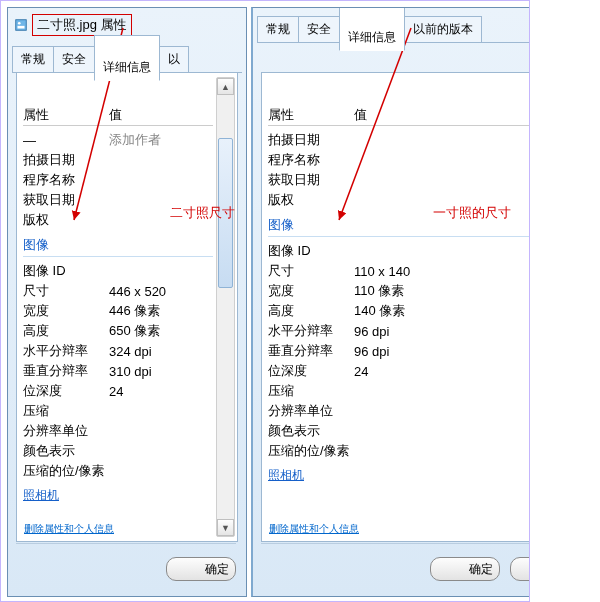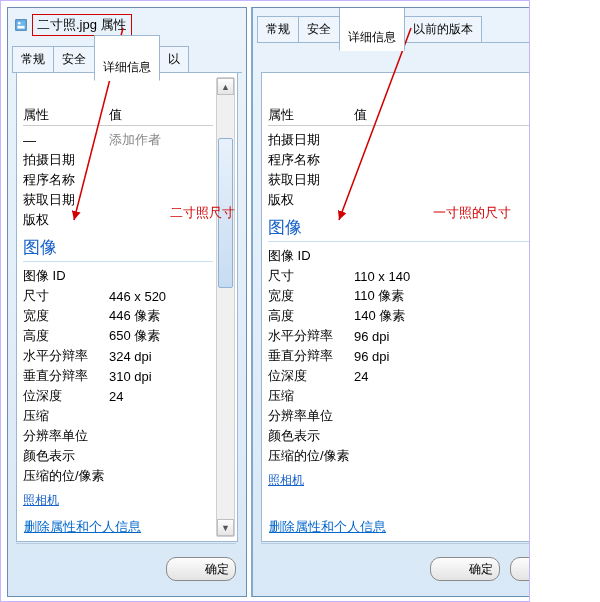--- a/index.html
+++ b/index.html
@@ -26,7 +26,7 @@
   .hdr-row{display:flex;align-items:center;height:20px;border-bottom:1px solid #ccc;margin-bottom:4px;font-size:13px;margin-top:28px;}
   .hdr-key{width:86px;}
   .muted{color:#888;}
-  .section-head{color:#1660c9;font-size:17px;margin-top:6px;margin-bottom:2px;position:relative;}
+  .section-head{color:#1660c9;font-size:13px;margin-top:6px;margin-bottom:2px;position:relative;}
   .section-rule{border:none;border-top:1px solid #c8def2;margin:2px 0 4px 0;}
   .cutoff{color:#1660c9;text-decoration:underline;font-size:12px;margin-top:6px;display:block;}
   

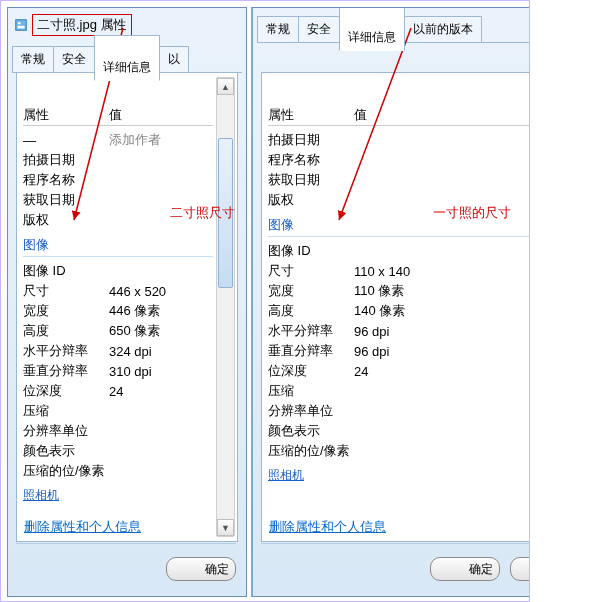--- a/index.html
+++ b/index.html
@@ -32,7 +32,7 @@
   
   svg.arrow{position:absolute;pointer-events:none;}
   .annot{position:absolute;color:#d30000;font-size:13px;white-space:nowrap;pointer-events:none;margin-left:40px;}
-  .bottom-link{position:absolute;left:16px;bottom:60px;color:#0066cc;text-decoration:underline;font-size:13px;}
+  .bottom-link{position:absolute;left:16px;bottom:60px;color:#0066cc;text-decoration:underline;font-size:10px;}
   .btnbar{position:absolute;right:10px;bottom:10px;height:34px;display:flex;align-items:center;gap:10px;border-top:1px solid #b9cde0;left:8px;justify-content:flex-end;padding-top:8px;}
   .btn{min-width:70px;height:24px;border:1px solid #8a8a8a;background:linear-gradient(#fdfdfd,#e3e3e3);font-size:12px;border-radius:10px;cursor:pointer;text-align:right;}
 </style>

